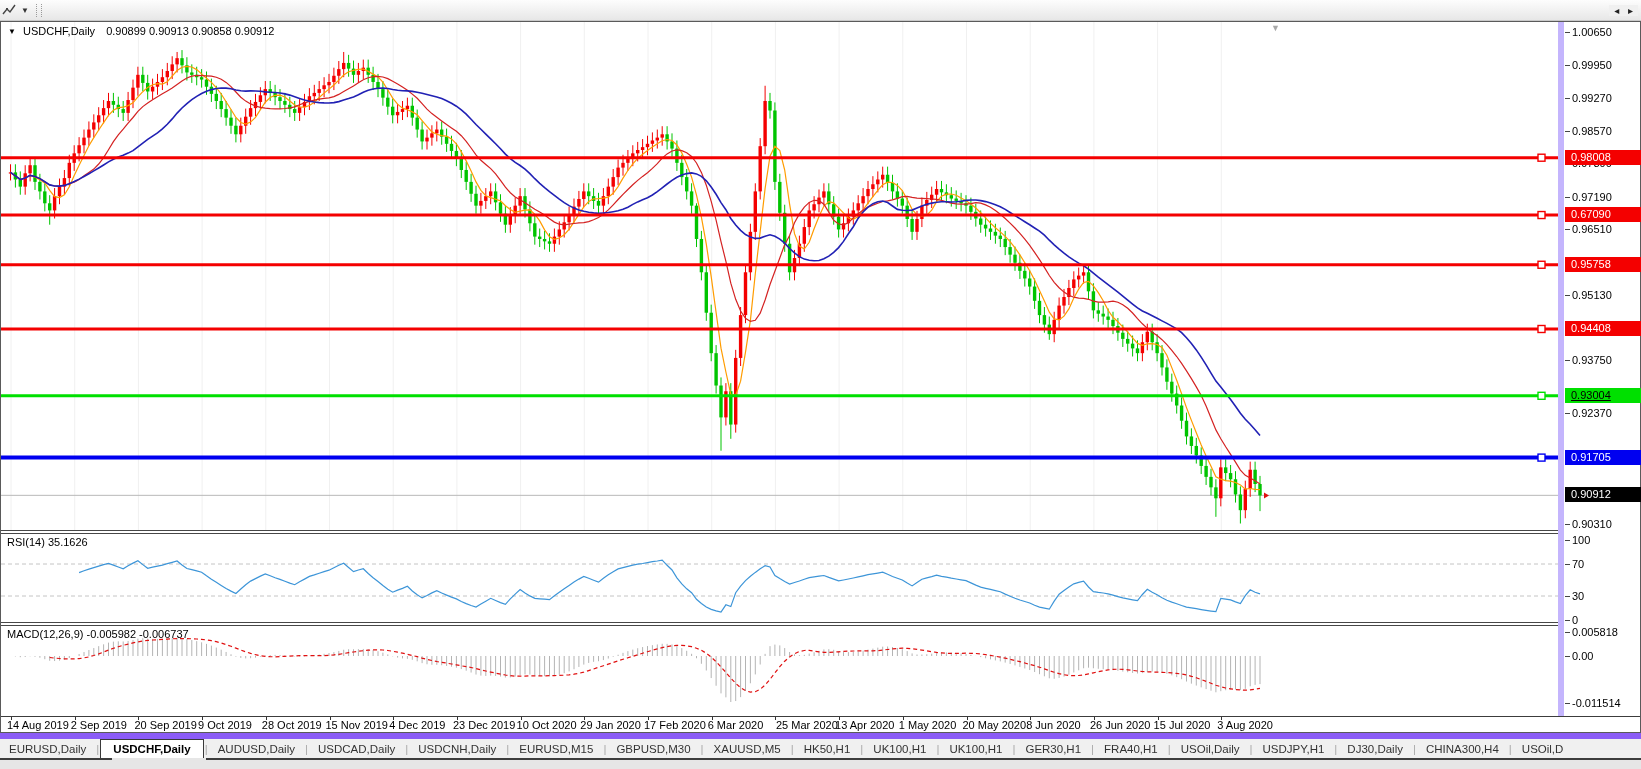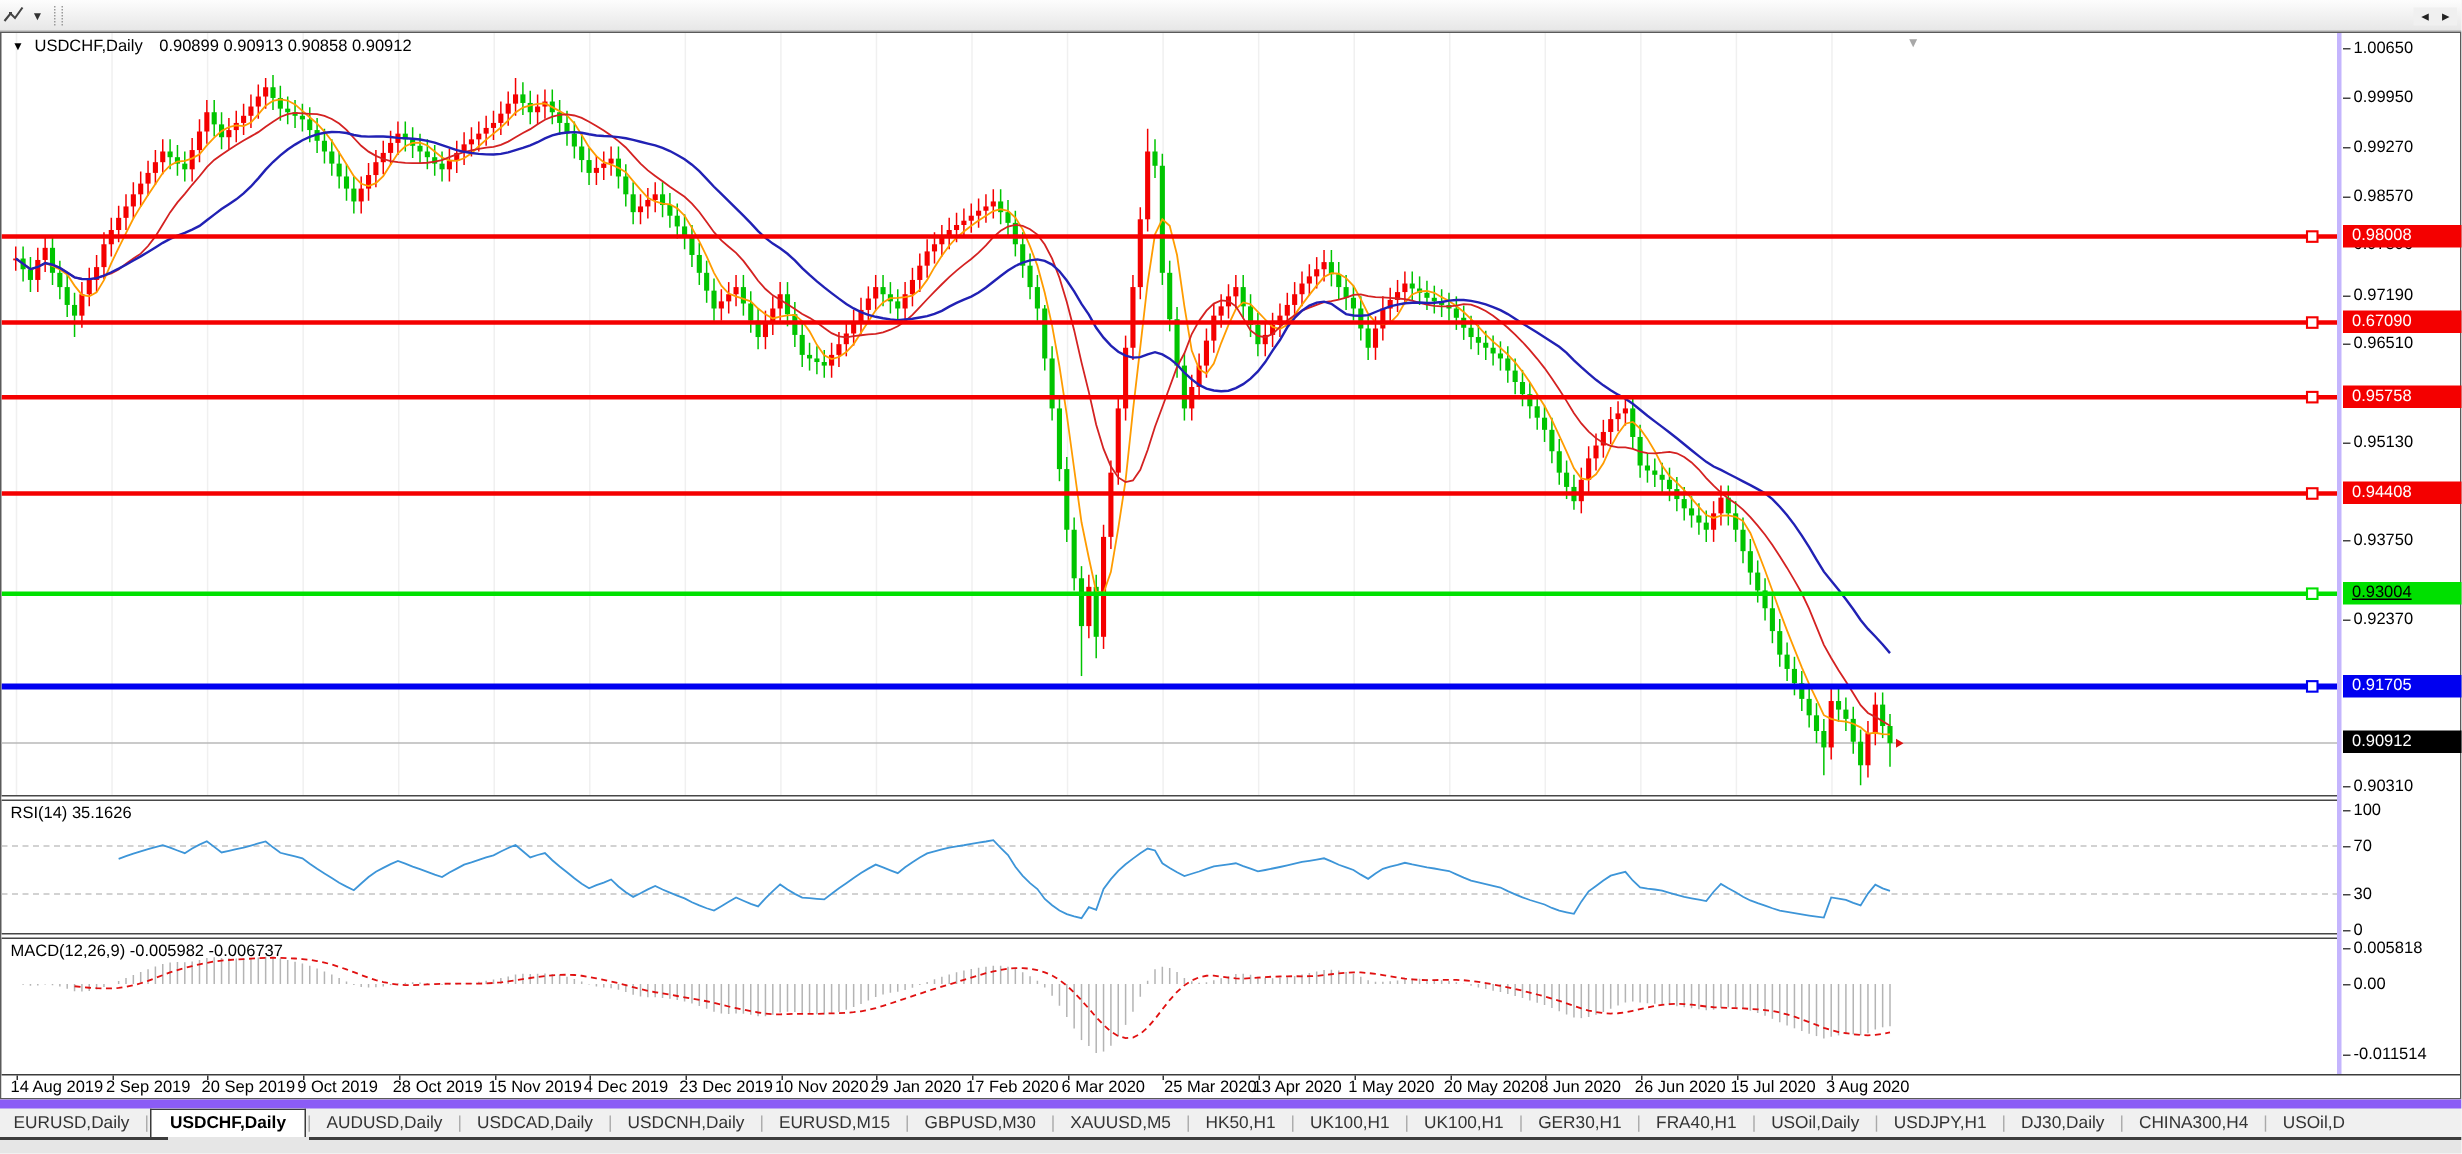--- a/index.html
+++ b/index.html
@@ -24,7 +24,7 @@
   .chart-title .tri{font-size:8px;vertical-align:1px;margin-right:4px}
   .pane-label{position:absolute;left:6px;font-size:11px;color:#000;white-space:nowrap}
   .axis-col{position:absolute;left:1557px;top:0;width:82px;height:694px;background:#fff;
-            border-left:3px solid #c4b5fd;box-sizing:border-box}
+            border-left:6px solid #c4b5fd;box-sizing:border-box}
   .axlabel{position:absolute;left:8px;height:14px;line-height:14px;font-size:11px;color:#000;white-space:nowrap}
   .axlabel i{position:absolute;left:-7px;top:7px;width:5px;height:1px;background:#444}
   .badge{position:absolute;left:1px;width:100px;height:15px;line-height:15px;font-size:11px;

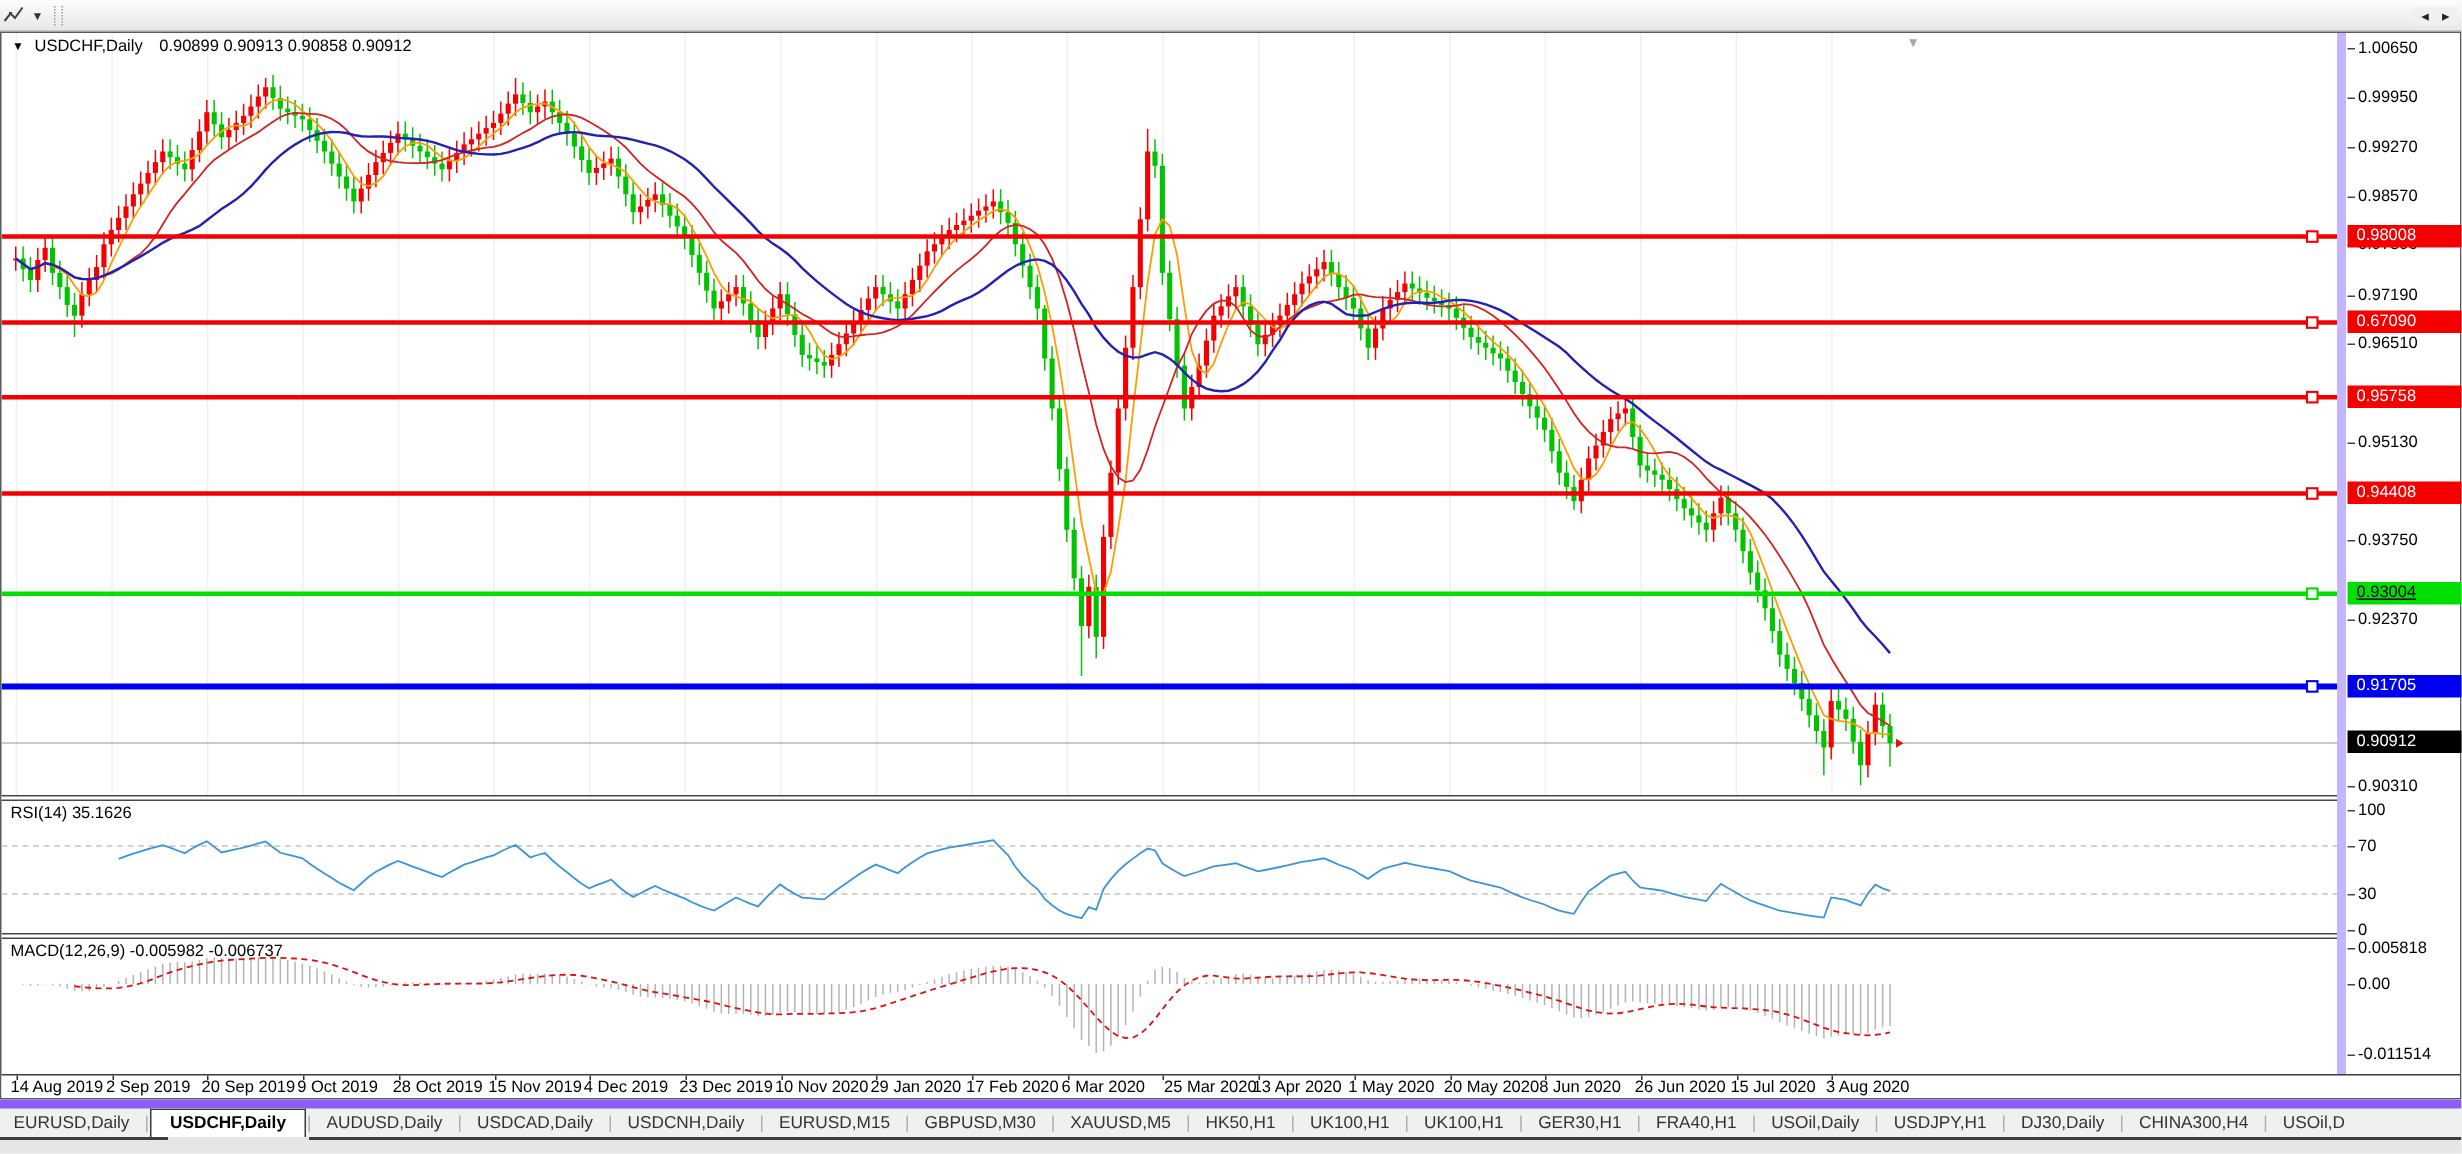--- a/index.html
+++ b/index.html
@@ -953,7 +953,7 @@
       <div class="dtick" style="left: 455.9px;"></div>
       <div class="dlabel" style="left: 451.9px;">23 Dec 2019</div>
       <div class="dtick" style="left: 519.6px;"></div>
-      <div class="dlabel" style="left: 515.6px;">10 Nov 2020</div>
+      <div class="dlabel" style="left: 515.6px;">10 Oct 2020</div>
       <div class="dtick" style="left: 583.3px;"></div>
       <div class="dlabel" style="left: 579.3px;">29 Jan 2020</div>
       <div class="dtick" style="left: 647px;"></div>

